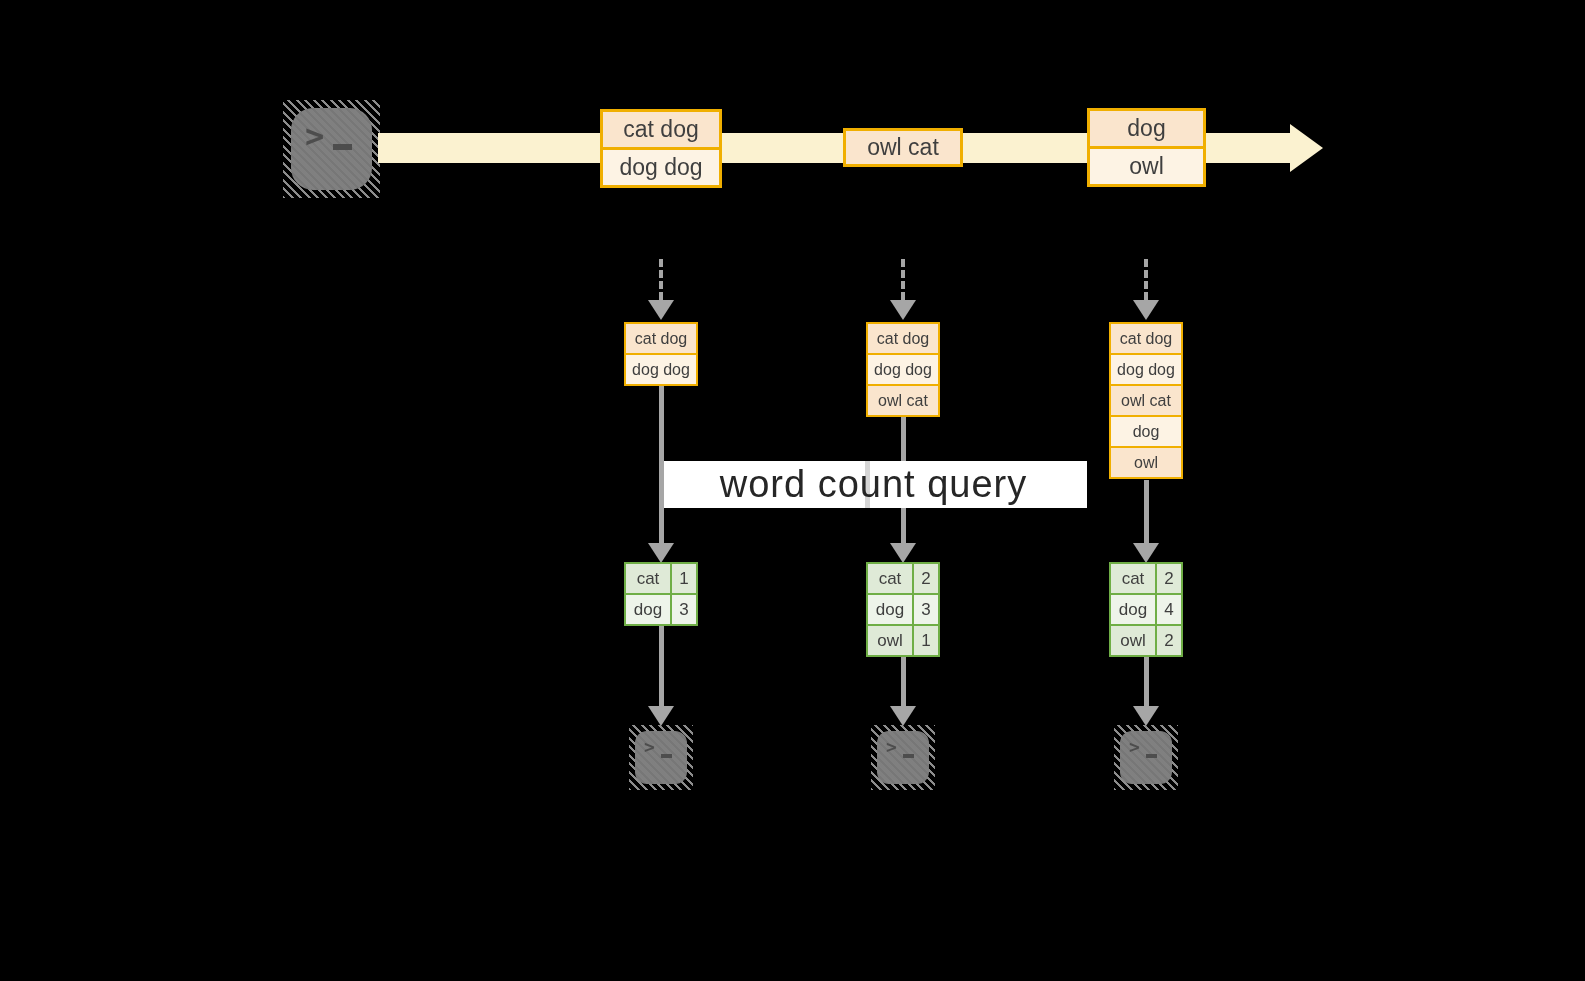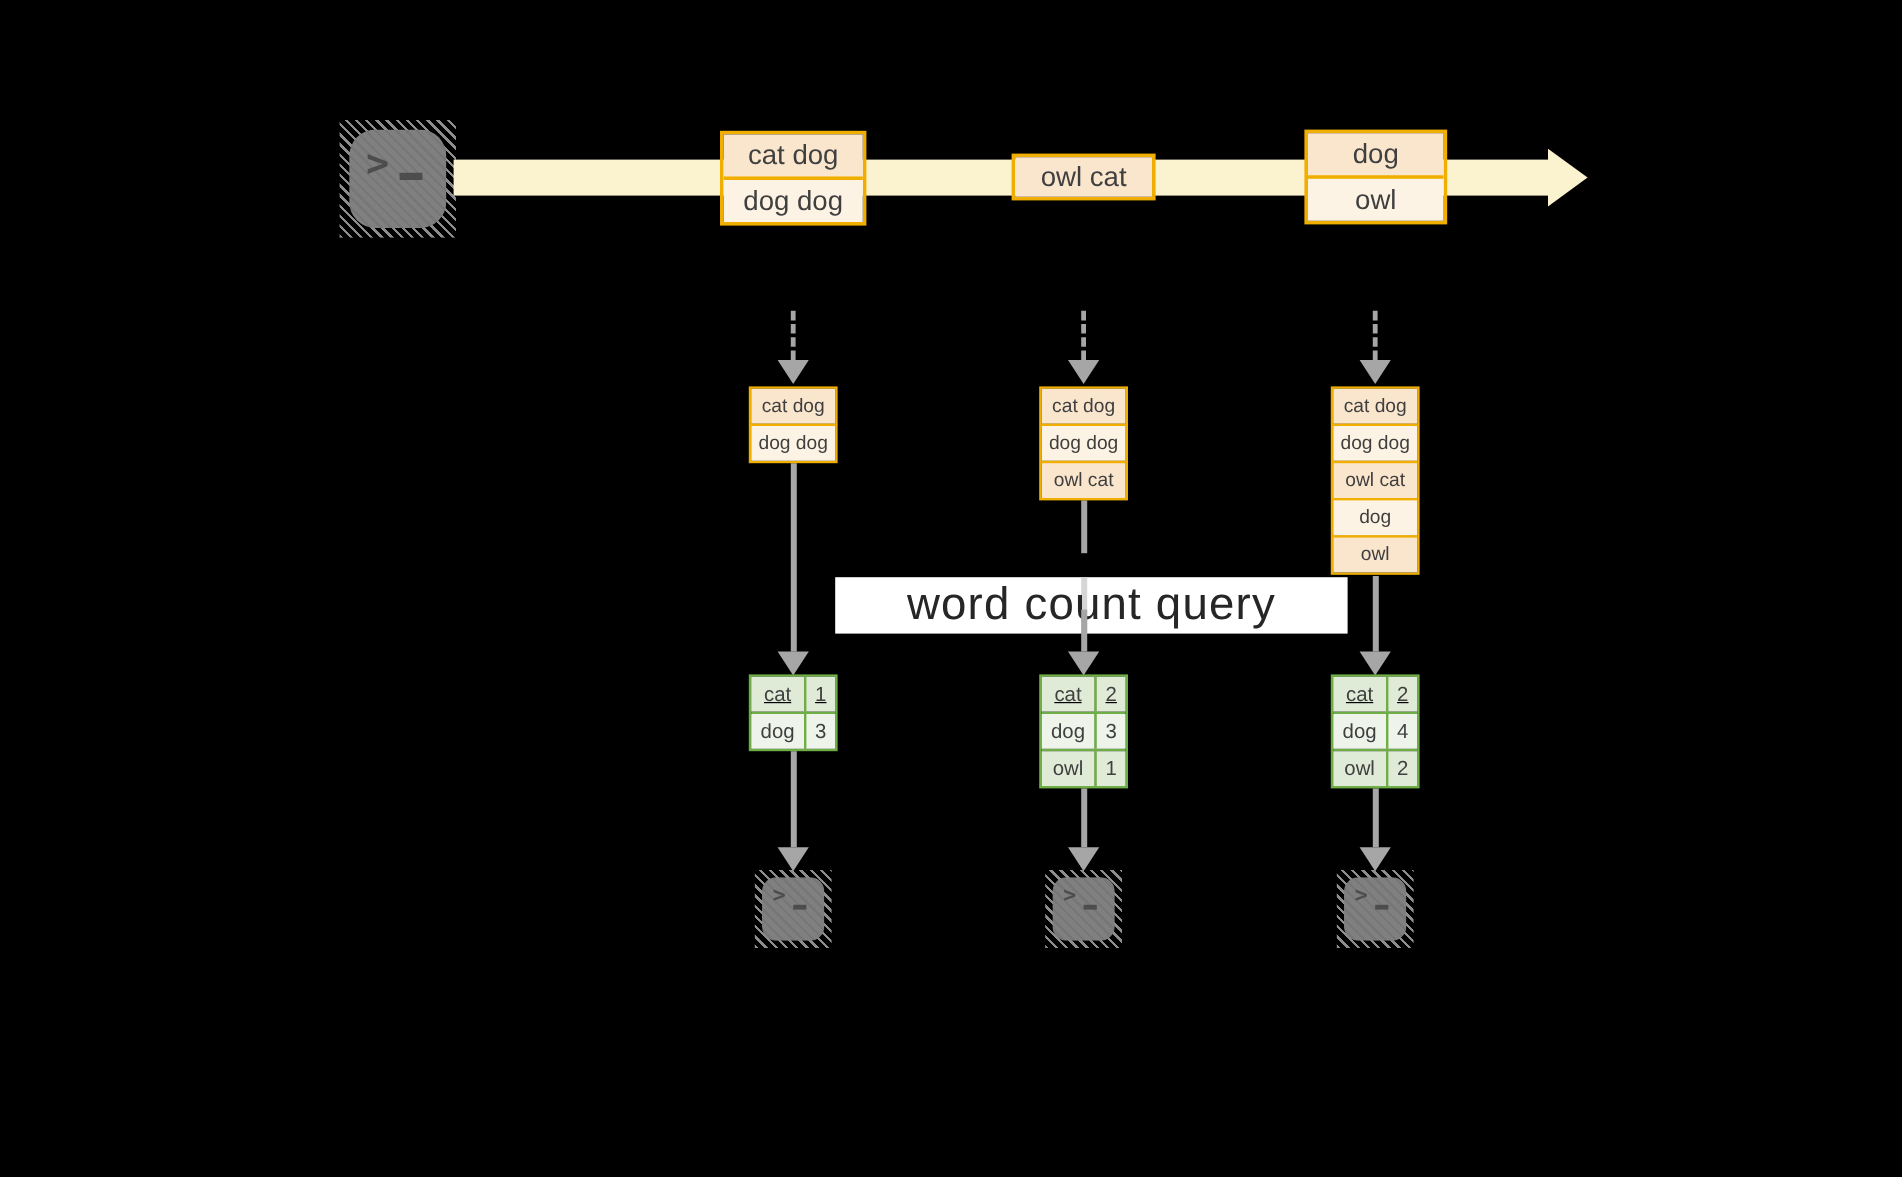--- a/index.html
+++ b/index.html
@@ -119,7 +119,7 @@
     <div class="state-row">owl</div>
   </div>
 
-  <div class="queryband" style="left:696px;top:461px;width:427px;height:47px;margin-top:20px;">
+  <div class="queryband" style="left:660px;top:461px;width:427px;height:47px;">
     <div class="band-line" style="left:205px;"></div>
     <span class="query-label">word count query</span>
   </div>

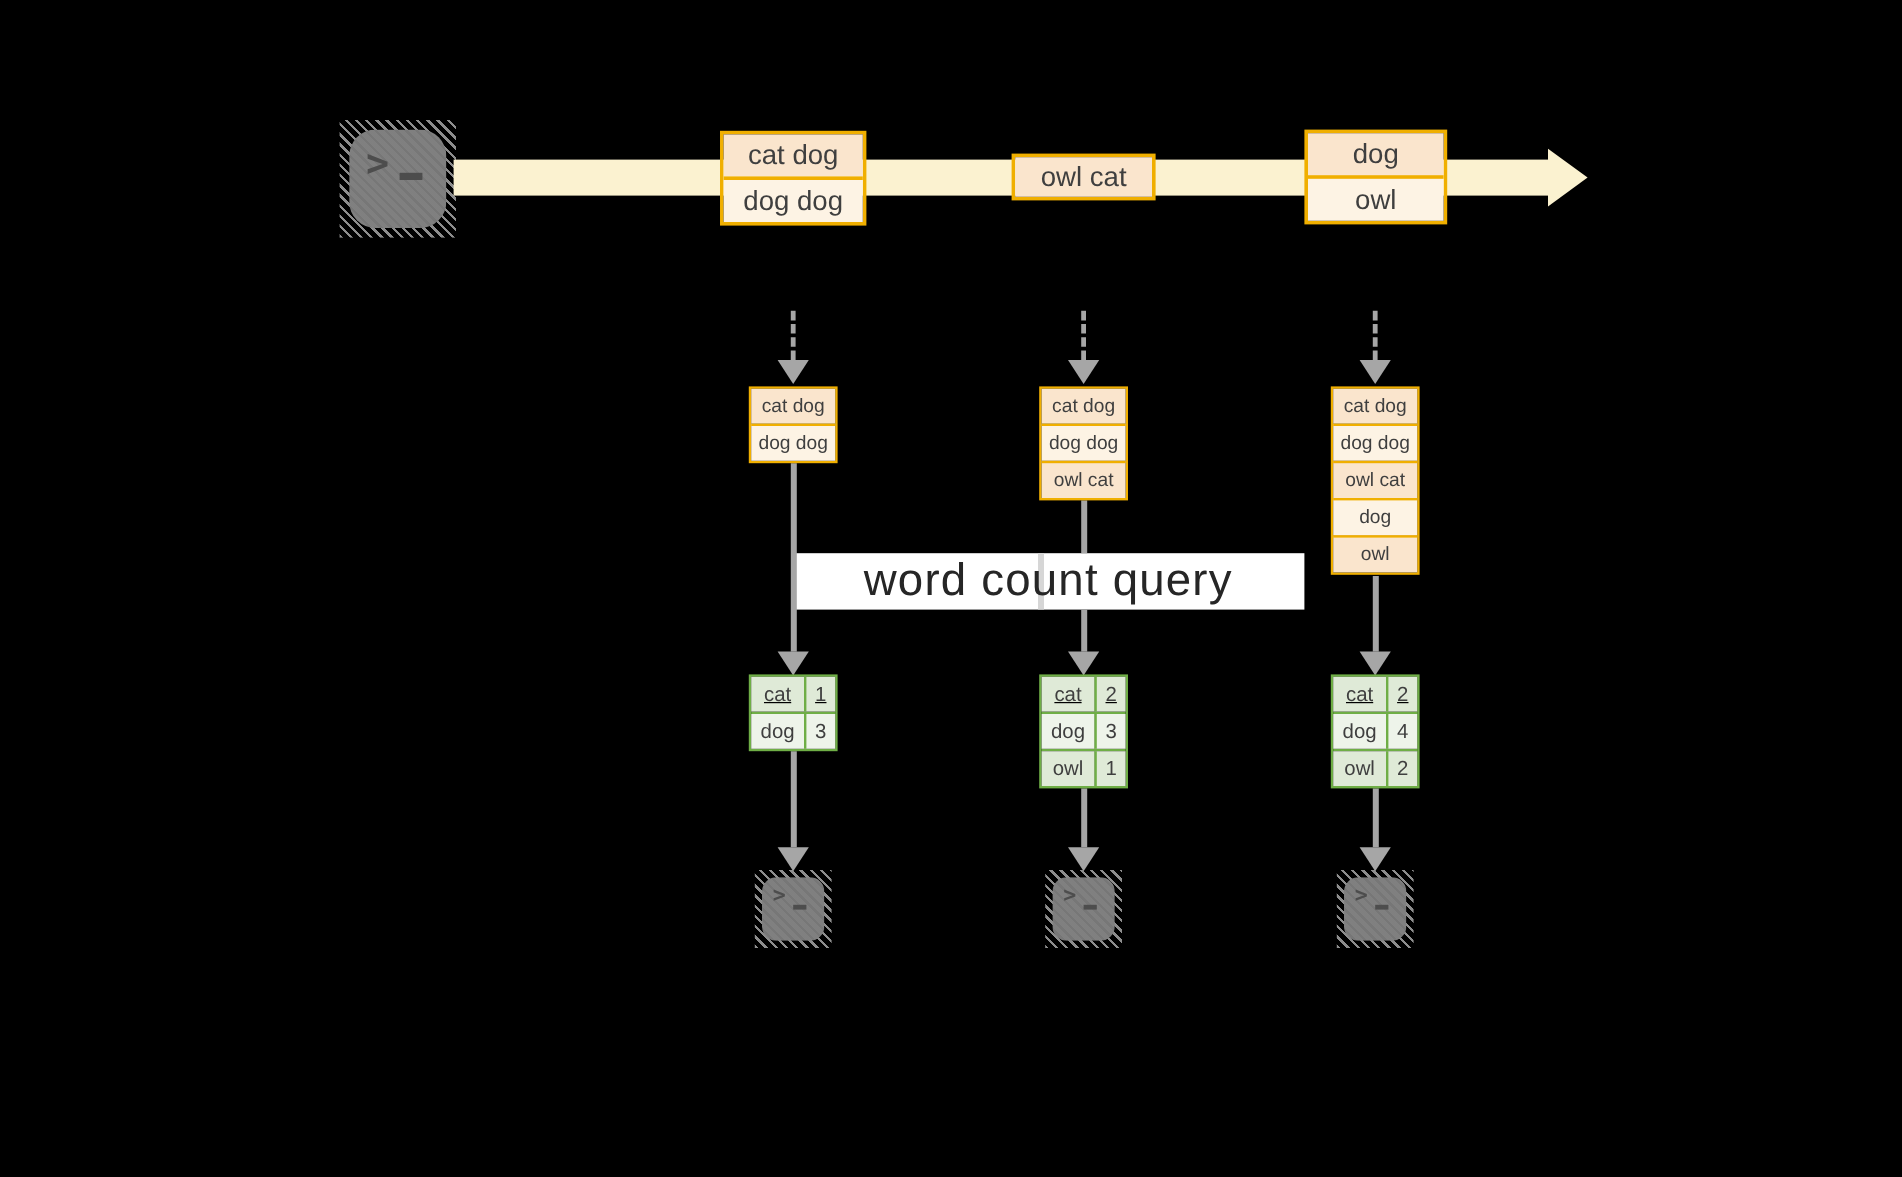--- a/index.html
+++ b/index.html
@@ -59,7 +59,7 @@
   
   .result{position:absolute;border:2px solid var(--green-border,#6fae46);z-index:3;}
   .result-row{display:flex;height:29px;border-top:2px solid var(--green-border,#6fae46);}
-  .result-row:first-child{border-top:none;text-decoration:underline;}
+  .result-row:first-child{border-top:none;}
   .result-word{width:44px;display:flex;align-items:center;justify-content:center;
                font-size:17px;color:var(--text-dark,#3f3f3f);}
   .result-count{width:24px;display:flex;align-items:center;justify-content:center;

